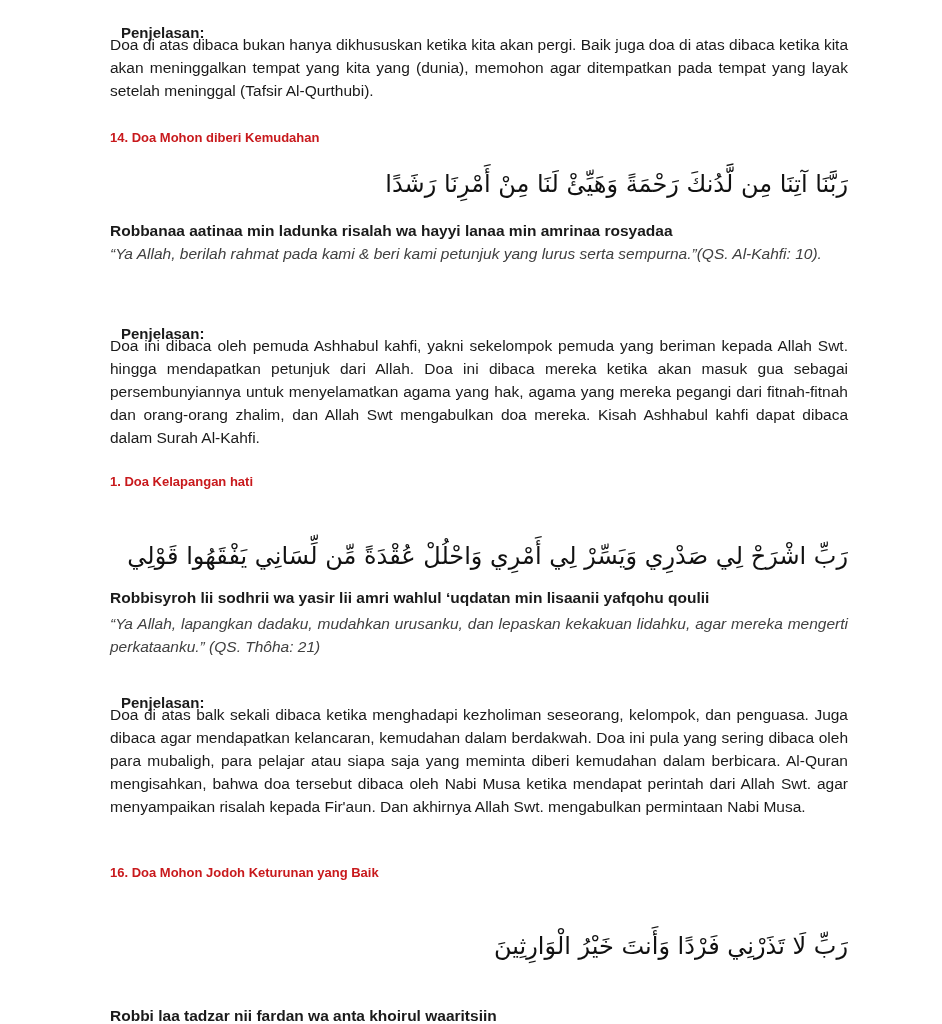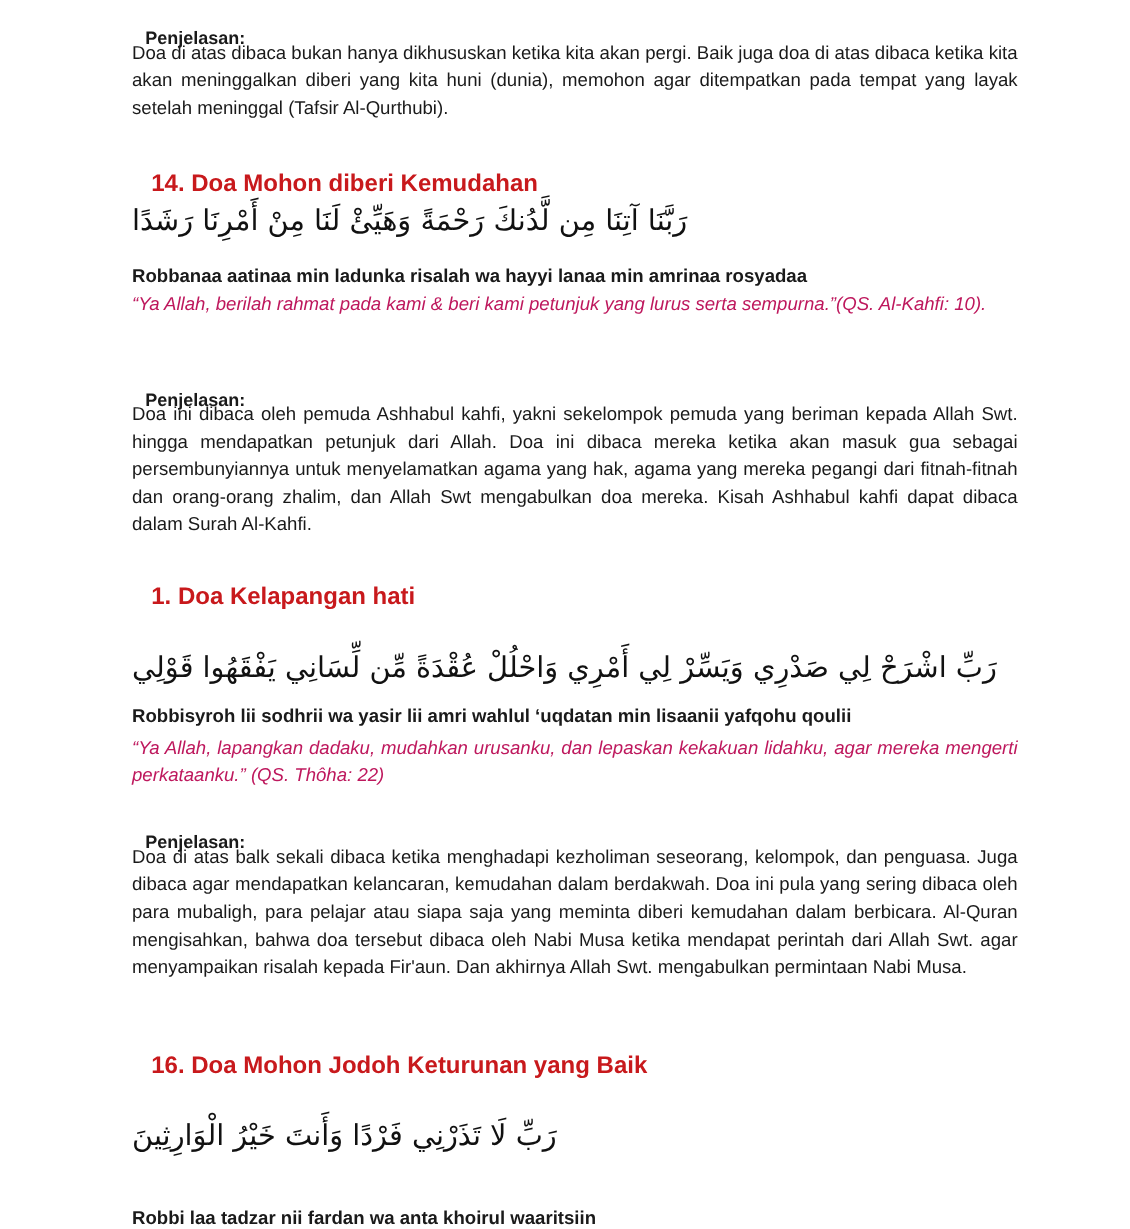--- a/index.html
+++ b/index.html
@@ -21,7 +21,7 @@
 <div class="page">
 
   <p class="label abs" style="top:10px">Penjelasan:</p>
-  <p class="para abs" style="top:33px">Doa di atas dibaca bukan hanya dikhususkan ketika kita akan pergi. Baik juga doa di atas dibaca ketika kita akan meninggalkan diberi yang kita huni (dunia), memohon agar ditempatkan pada tempat yang layak setelah meninggal (Tafsir Al-Qurthubi).</p>
+  <p class="para abs" style="top:33px">Doa di atas dibaca bukan hanya dikhususkan ketika kita akan pergi. Baik juga doa di atas dibaca ketika kita akan meninggalkan tempat yang kita yang (dunia), memohon agar ditempatkan pada tempat yang layak setelah meninggal (Tafsir Al-Qurthubi).</p>
 
   <p class="heading abs" style="top:126px">14. Doa Mohon diberi Kemudahan</p>
   <p class="arabic abs" style="top:164px">رَبَّنَا آتِنَا مِن لَّدُنكَ رَحْمَةً وَهَيِّئْ لَنَا مِنْ أَمْرِنَا رَشَدًا</p>

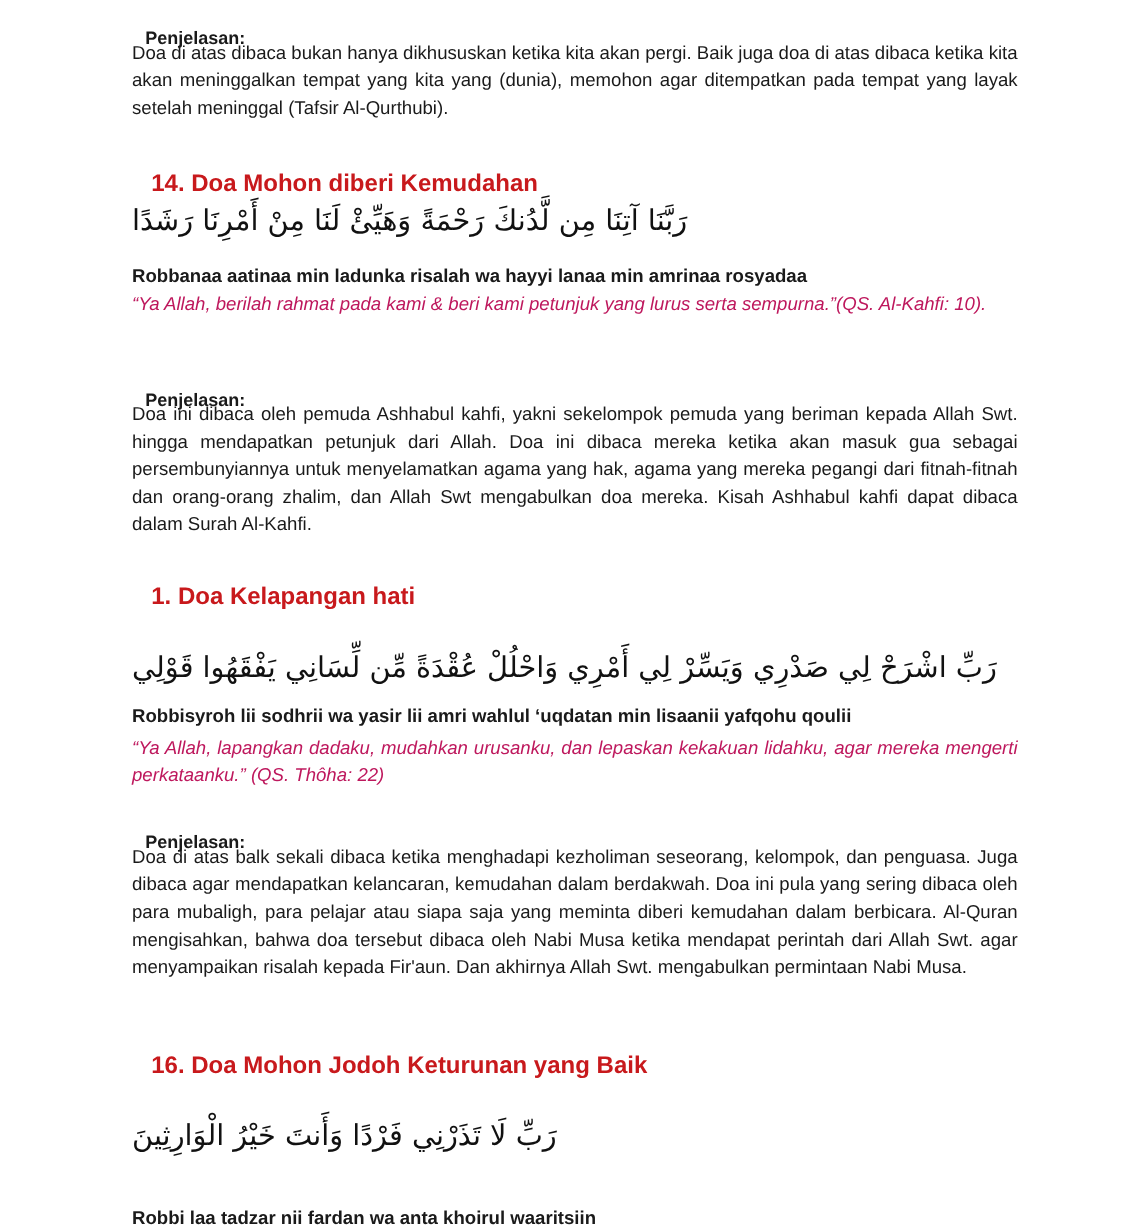--- a/index.html
+++ b/index.html
@@ -8,7 +8,7 @@
   .page { position: absolute; left: 110px; top: 0; width: 738px; }
   .label { font-weight: bold; font-size: 15px; line-height: 23px; margin: 11px; }
   .para { font-size: 15.5px; line-height: 23px; text-align: justify; margin: 0; }
-  .heading { font-weight: bold; font-size: 20px; line-height: 23px; color: #c8191c; margin: 16px; }
+  .heading { font-weight: bold; font-size: 13px; line-height: 23px; color: #c8191c; margin: 0; }
   .arabic { direction: rtl; text-align: left; font-family: "DejaVu Sans", sans-serif;
             font-size: 24px; line-height: 40px; margin: 0; color: #111; }
   .latin { font-weight: bold; font-size: 15.5px; line-height: 23px; margin: 0; }

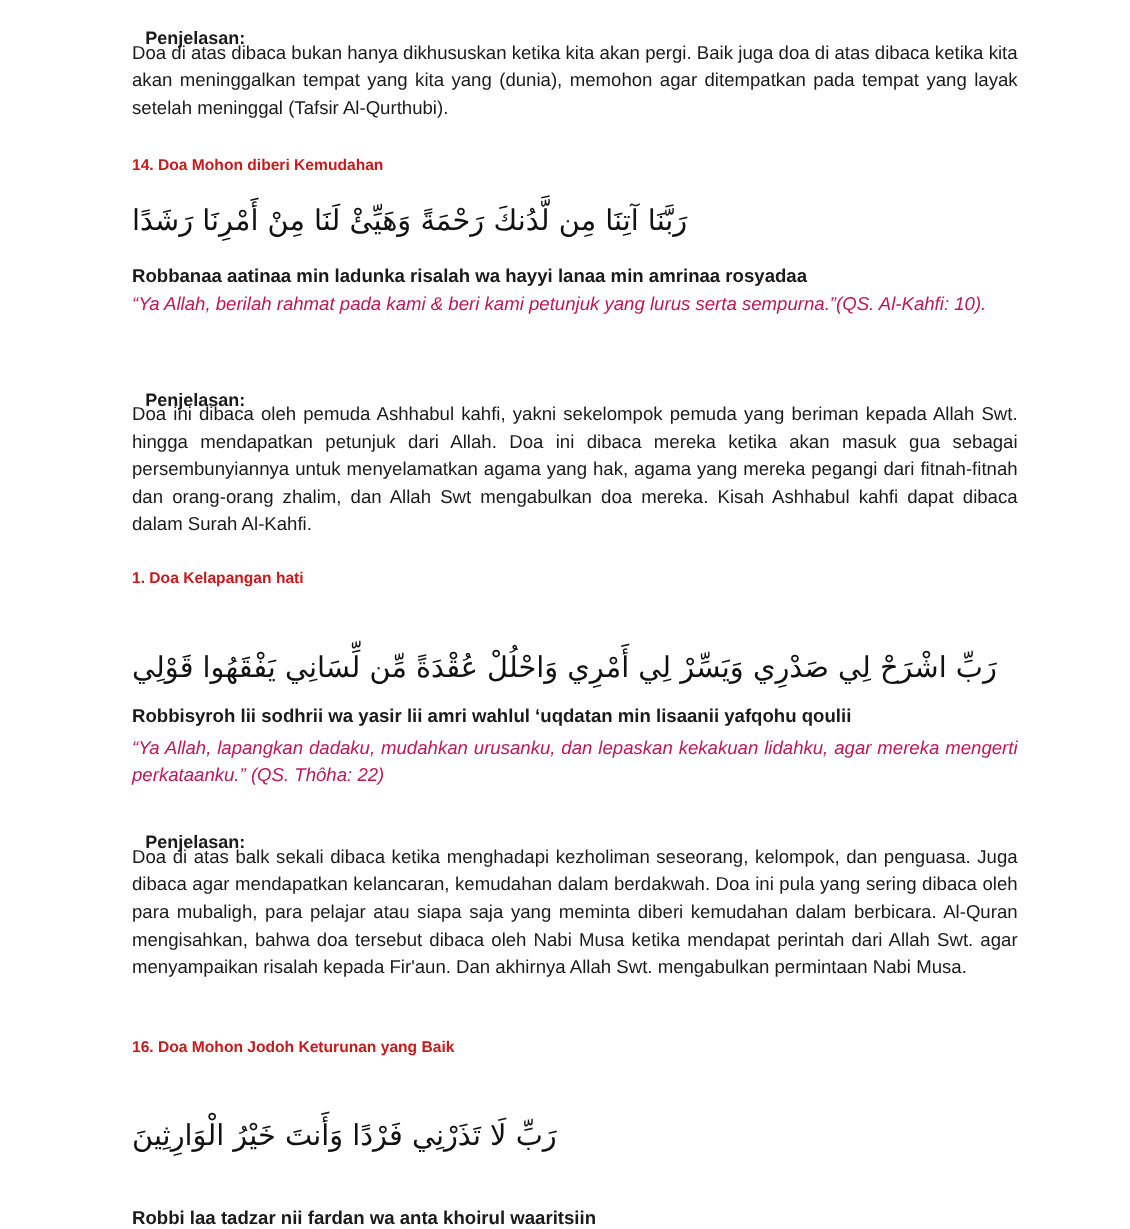--- a/index.html
+++ b/index.html
@@ -9,7 +9,7 @@
   .label { font-weight: bold; font-size: 15px; line-height: 23px; margin: 11px; }
   .para { font-size: 15.5px; line-height: 23px; text-align: justify; margin: 0; }
   .heading { font-weight: bold; font-size: 13px; line-height: 23px; color: #c8191c; margin: 0; }
-  .arabic { direction: rtl; text-align: left; font-family: "DejaVu Sans", sans-serif;
+  .arabic { direction: rtl; text-align: right; font-family: "DejaVu Sans", sans-serif;
             font-size: 24px; line-height: 40px; margin: 0; color: #111; }
   .latin { font-weight: bold; font-size: 15.5px; line-height: 23px; margin: 0; }
   .trans { font-style: italic; font-size: 15.5px; line-height: 23px; text-align: justify; margin: 0; color: #be185d; }

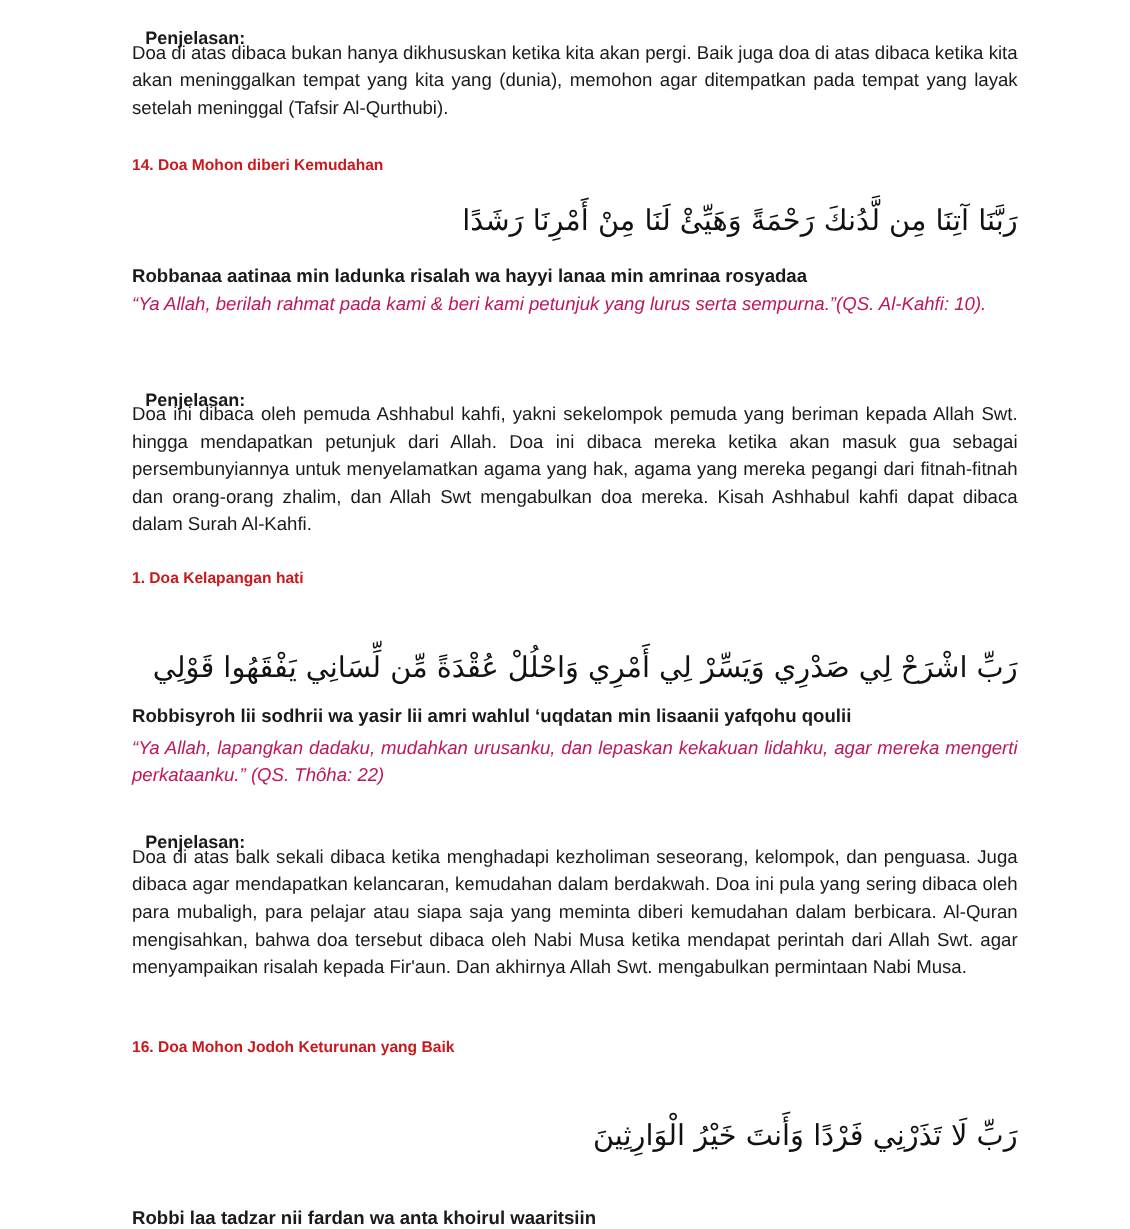--- a/index.html
+++ b/index.html
@@ -12,7 +12,7 @@
   .arabic { direction: rtl; text-align: right; font-family: "DejaVu Sans", sans-serif;
             font-size: 24px; line-height: 40px; margin: 0; color: #111; }
   .latin { font-weight: bold; font-size: 15.5px; line-height: 23px; margin: 0; }
-  .trans { font-style: italic; font-size: 15.5px; line-height: 23px; text-align: justify; margin: 0; color: #be185d; }
+  .trans { font-style: italic; font-size: 15.5px; line-height: 23px; text-align: justify; margin: 0; color: #404040; }
   .abs { position: absolute; left: 0; width: 738px; }
 </style>
 </head>

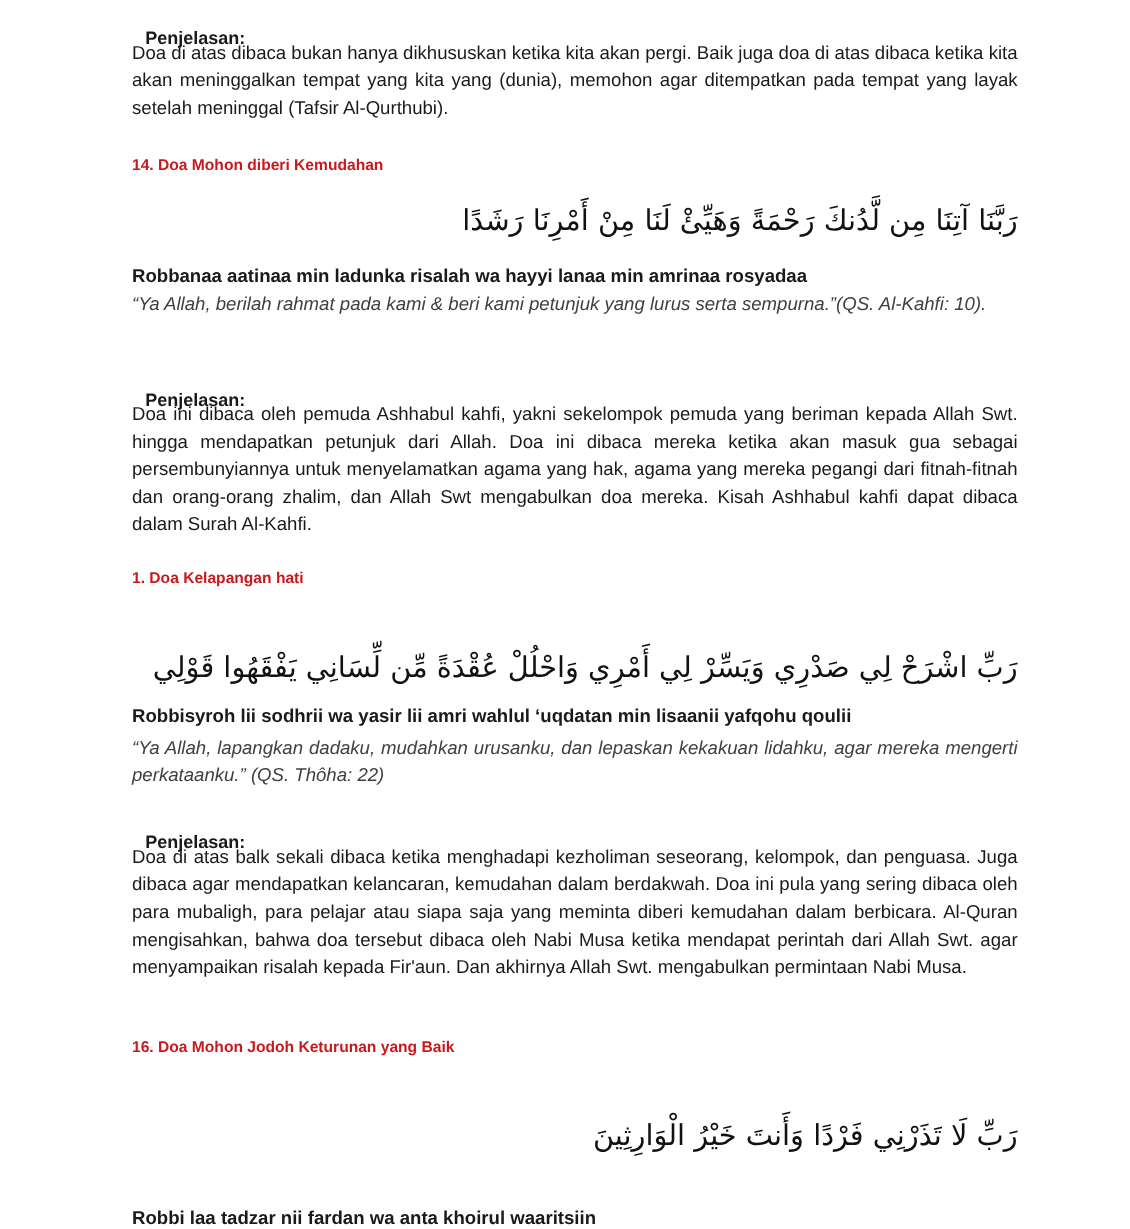--- a/index.html
+++ b/index.html
@@ -33,7 +33,7 @@
   <p class="heading abs" style="top:470px">1. Doa Kelapangan hati</p>
   <p class="arabic abs" style="top:536px">رَبِّ اشْرَحْ لِي صَدْرِي وَيَسِّرْ لِي أَمْرِي وَاحْلُلْ عُقْدَةً مِّن لِّسَانِي يَفْقَهُوا قَوْلِي</p>
   <p class="latin abs" style="top:586px">Robbisyroh lii sodhrii wa yasir lii amri wahlul ‘uqdatan min lisaanii yafqohu qoulii</p>
-  <p class="trans abs" style="top:612px">“Ya Allah, lapangkan dadaku, mudahkan urusanku, dan lepaskan kekakuan lidahku, agar mereka mengerti perkataanku.” (QS. Thôha: 22)</p>
+  <p class="trans abs" style="top:612px">“Ya Allah, lapangkan dadaku, mudahkan urusanku, dan lepaskan kekakuan lidahku, agar mereka mengerti perkataanku.” (QS. Thôha: 21)</p>
   <p class="label abs" style="top:680px">Penjelasan:</p>
   <p class="para abs" style="top:703px">Doa di atas balk sekali dibaca ketika menghadapi kezholiman seseorang, kelompok, dan penguasa. Juga dibaca agar mendapatkan kelancaran, kemudahan dalam berdakwah. Doa ini pula yang sering dibaca oleh para mubaligh, para pelajar atau siapa saja yang meminta diberi kemudahan dalam berbicara. Al-Quran mengisahkan, bahwa doa tersebut dibaca oleh Nabi Musa ketika mendapat perintah dari Allah Swt. agar menyampaikan risalah kepada Fir'aun. Dan akhirnya Allah Swt. mengabulkan permintaan Nabi Musa.</p>
 

